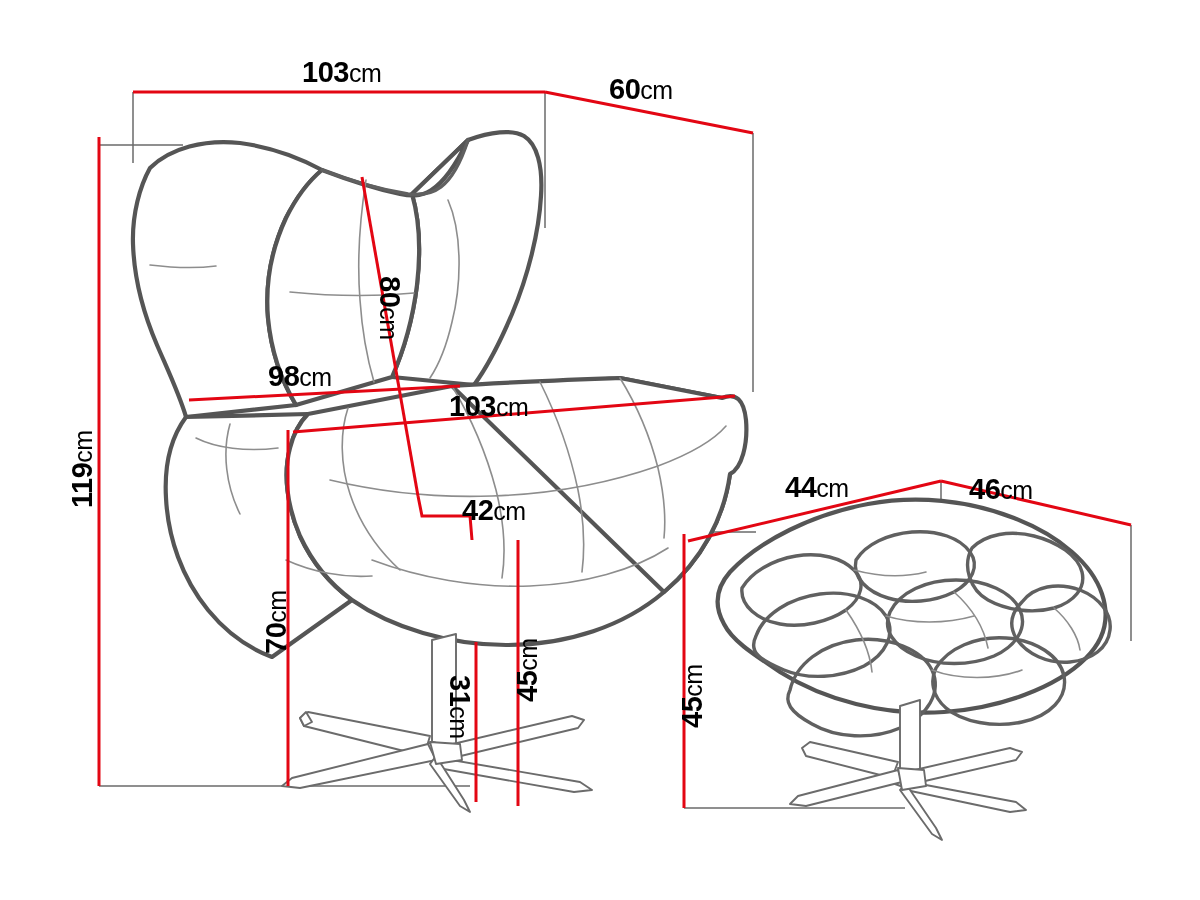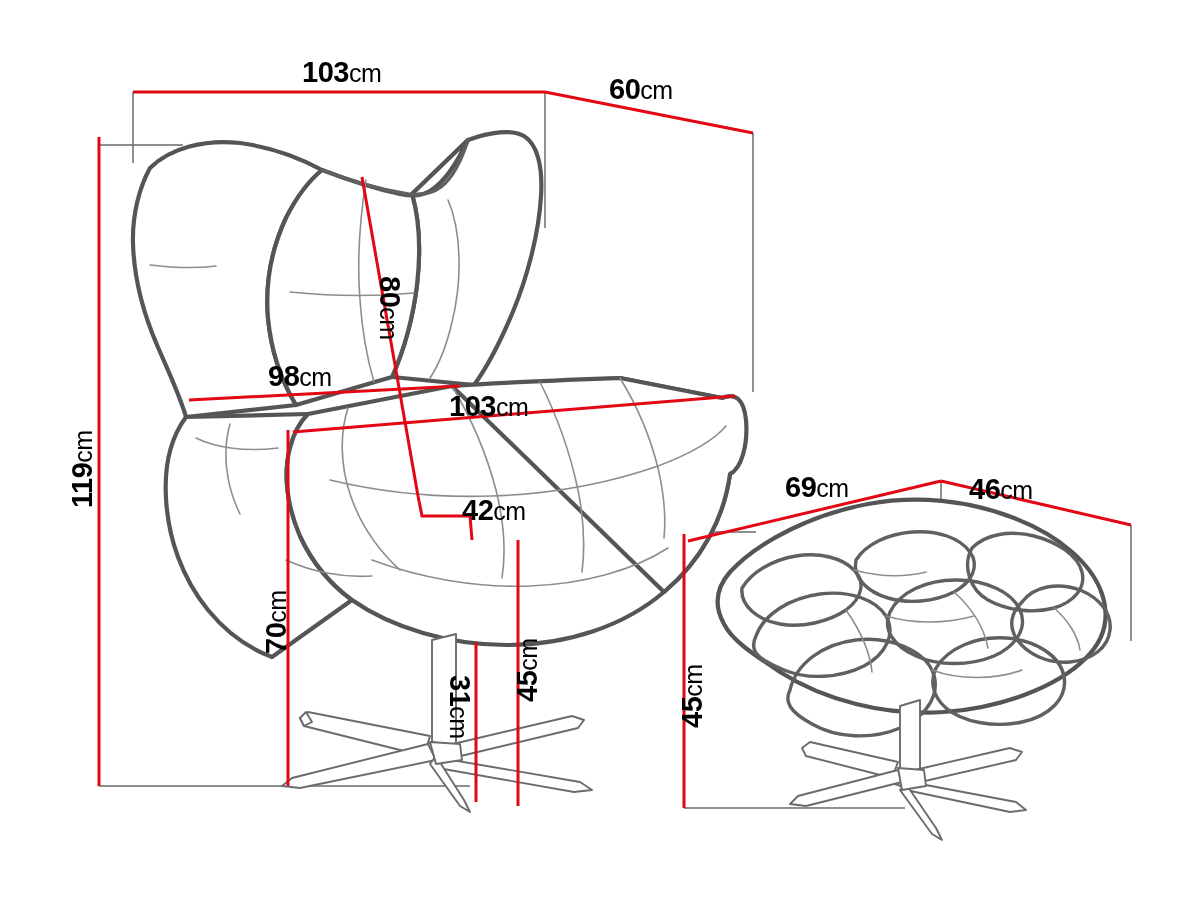--- a/index.html
+++ b/index.html
@@ -308,7 +308,7 @@
   </div>
 
   <div class="dim-label" style="left:785px; top:473px;">
-    <span class="num">69</span><span class="unit">cm</span>
+    <span class="num">44</span><span class="unit">cm</span>
   </div>
 
   <div class="dim-label" style="left:969px; top:475px;text-align:center;">

